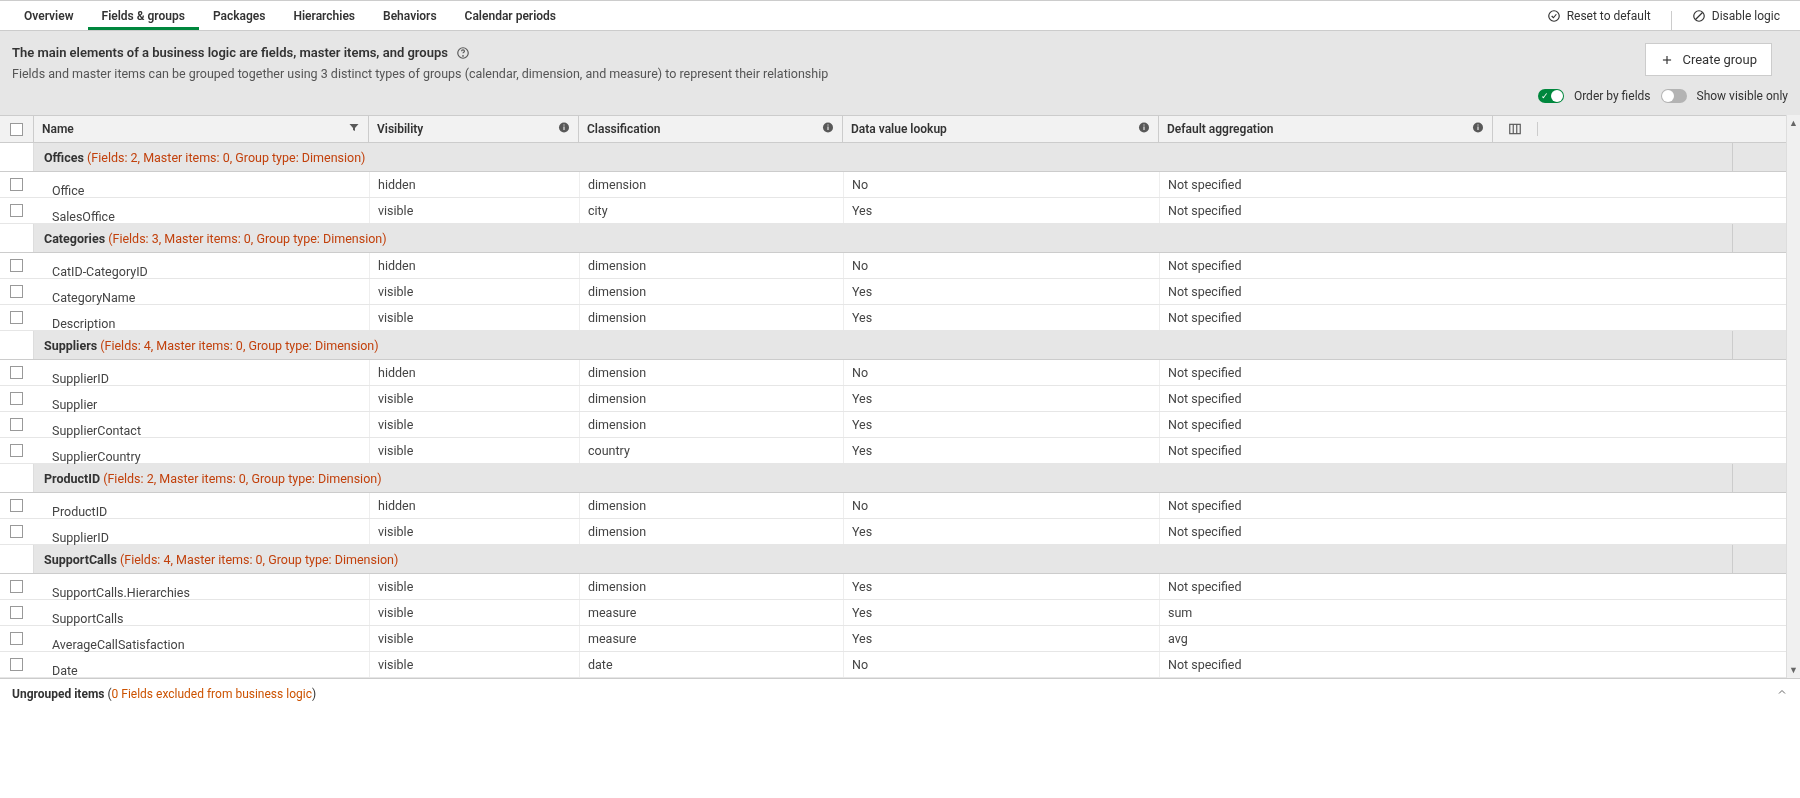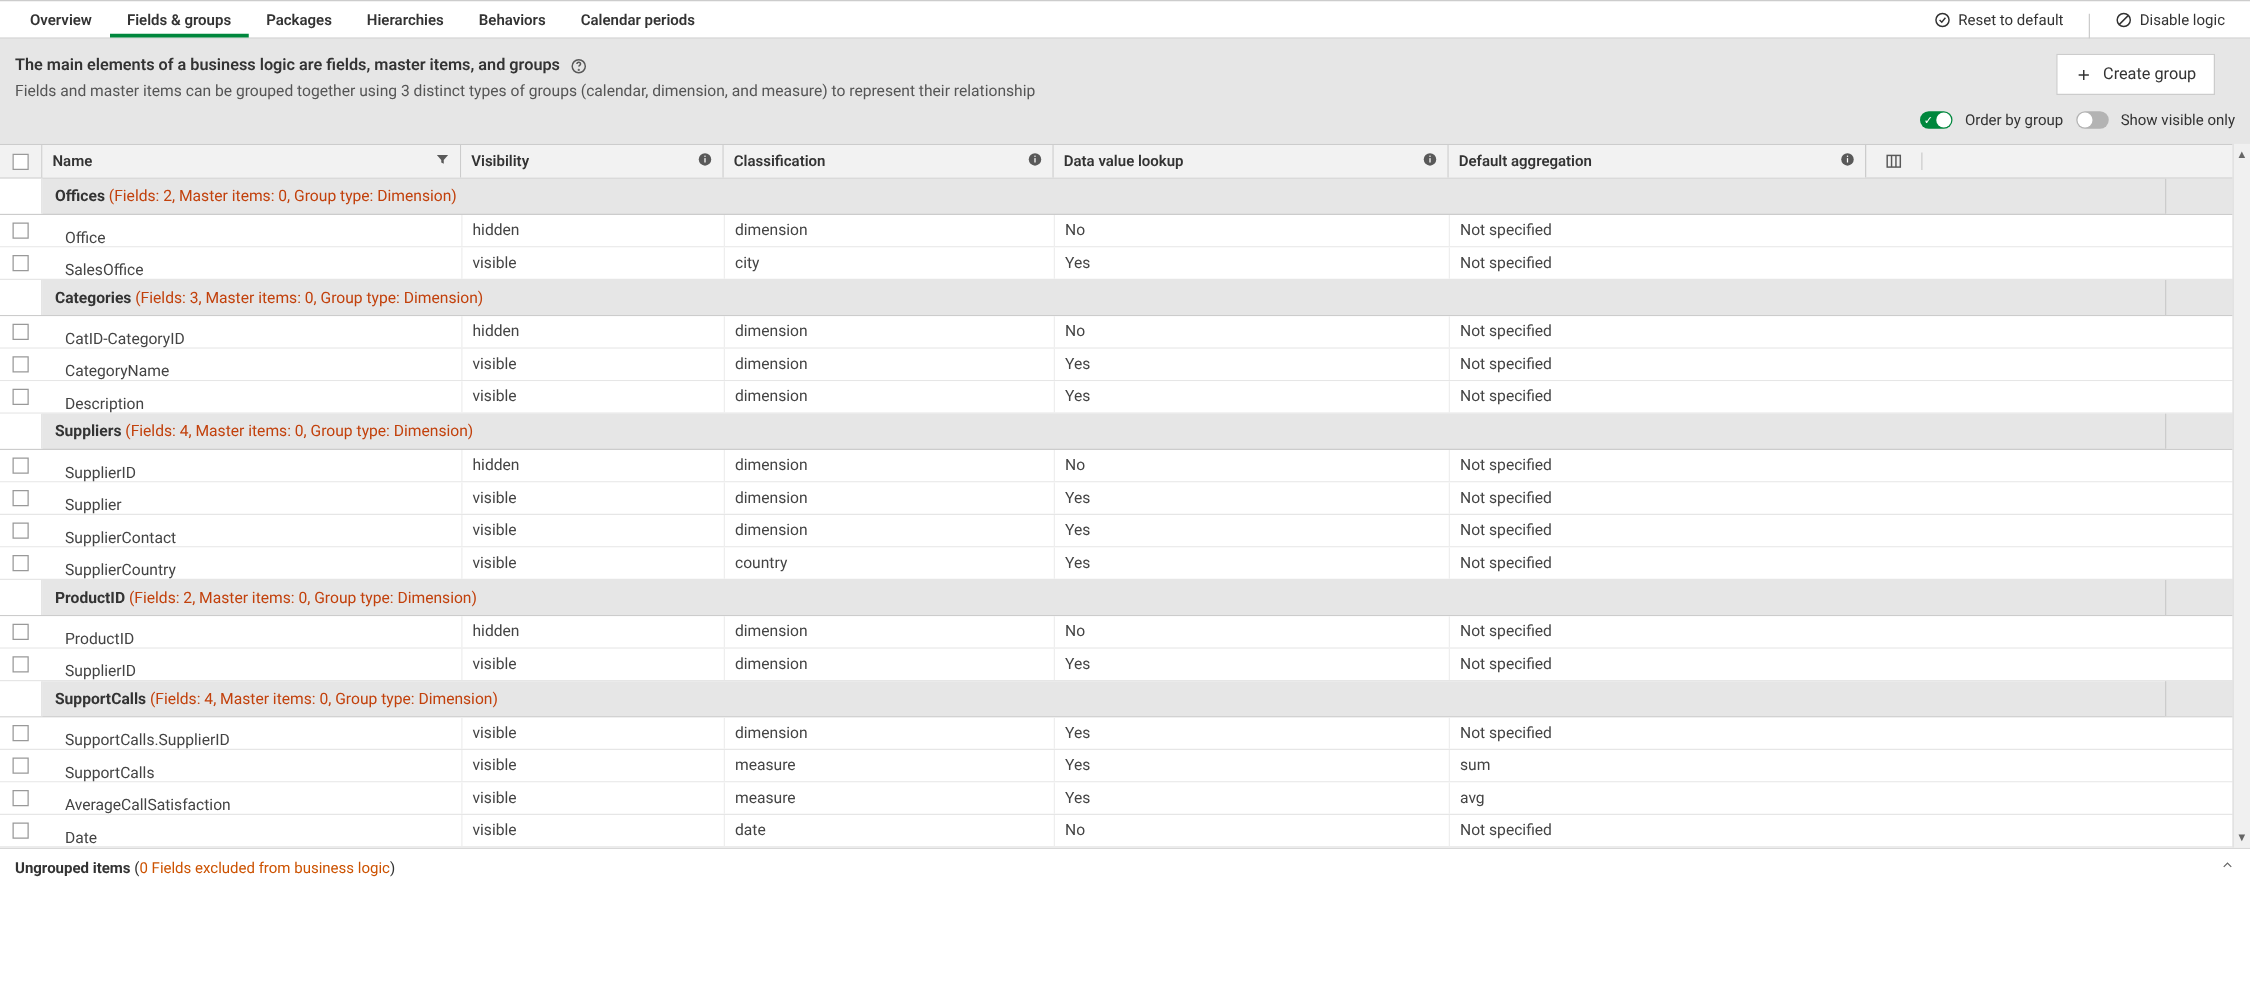--- a/index.html
+++ b/index.html
@@ -221,7 +221,7 @@
         <span class="check">✓</span>
         <span class="knob"></span>
     </span>
-    <span class="toggle-label">Order by group</span>
+    <span class="toggle-label">Order by fields</span>
     <span class="switch">
       <span class="track"></span>
         <span class="knob"></span>

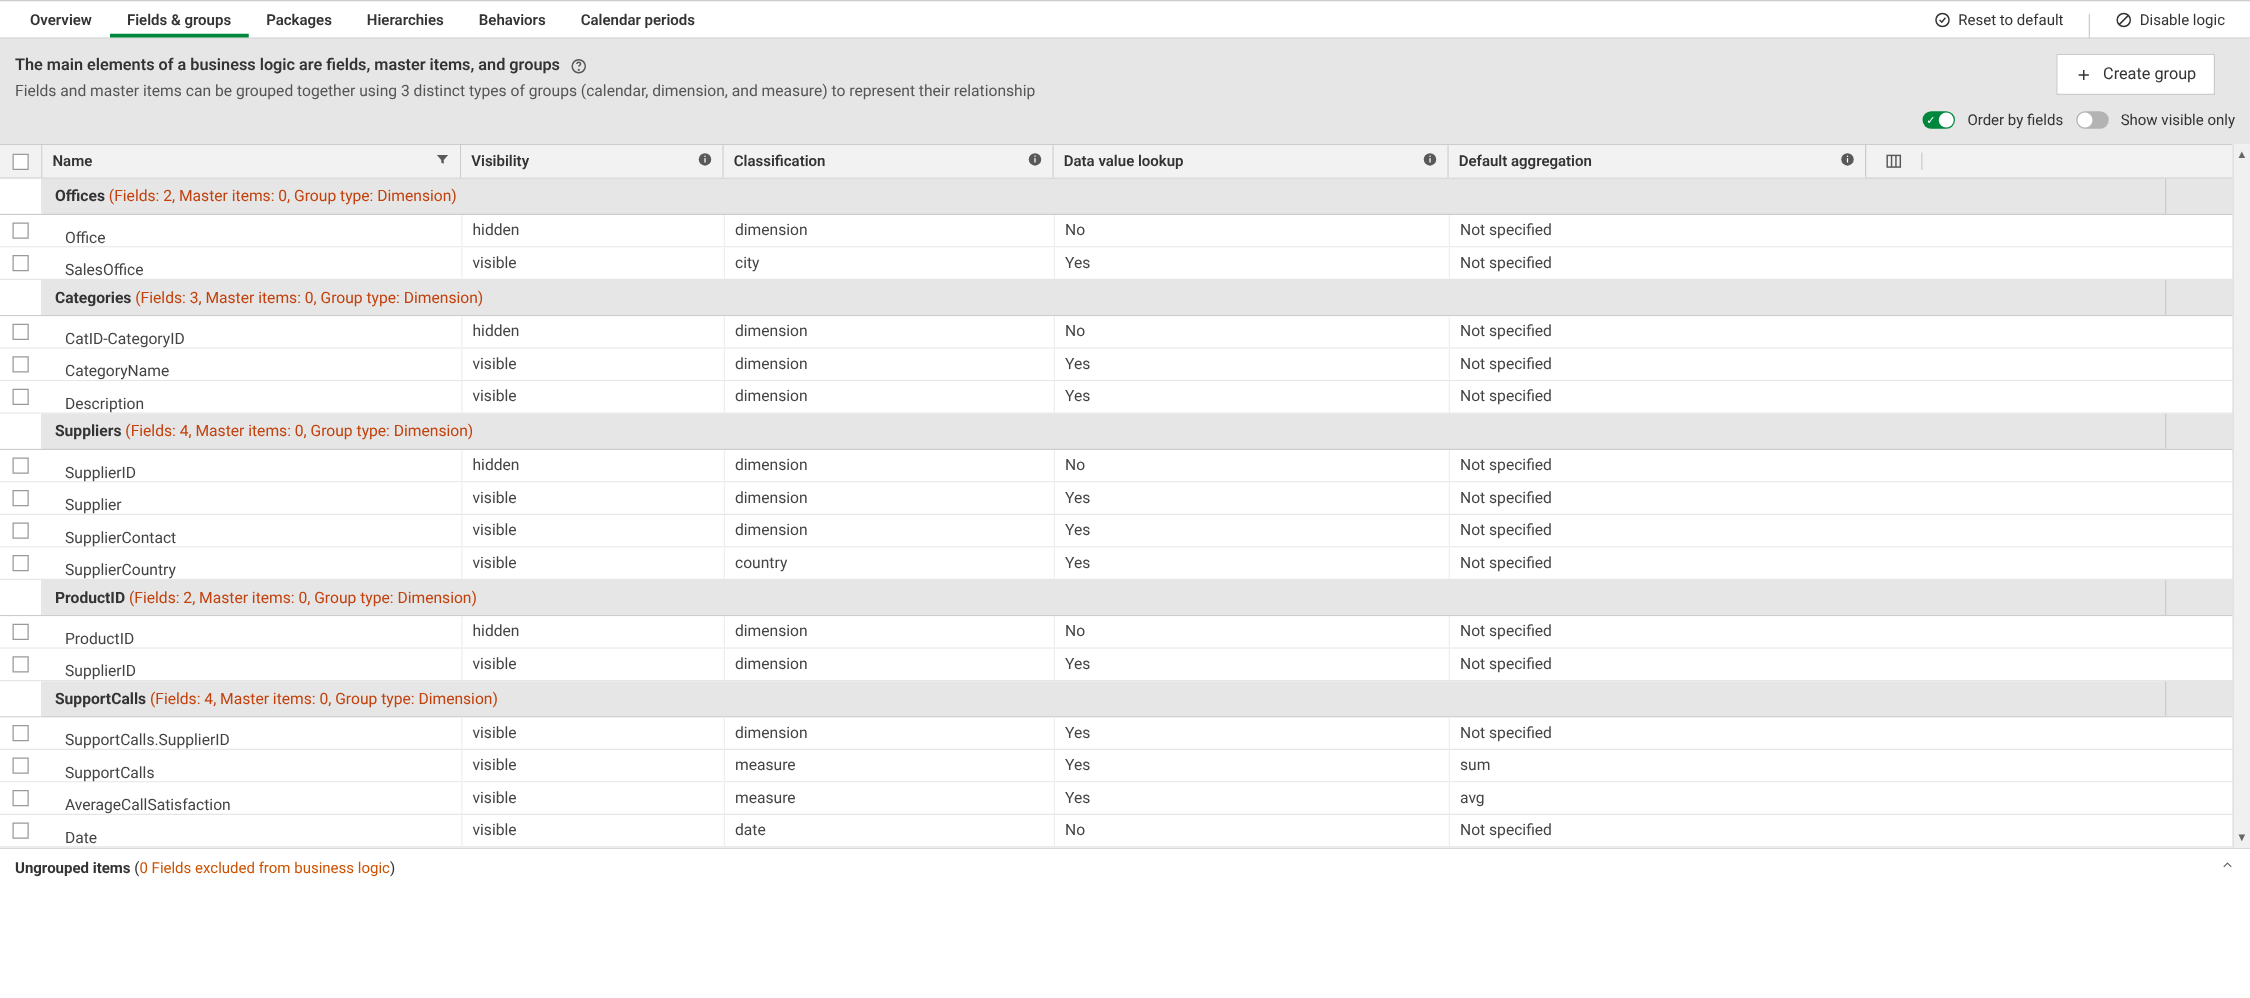--- a/index.html
+++ b/index.html
@@ -442,7 +442,7 @@
       <div class="col-check">
         <div class="checkbox"></div>
       </div>
-      <div class="col col-name">SupportCalls.SupplierID</div>
+      <div class="col col-name">SupportCalls.Hierarchies</div>
       <div class="col col-vis">visible</div>
       <div class="col col-class">dimension</div>
       <div class="col col-lookup">Yes</div>

